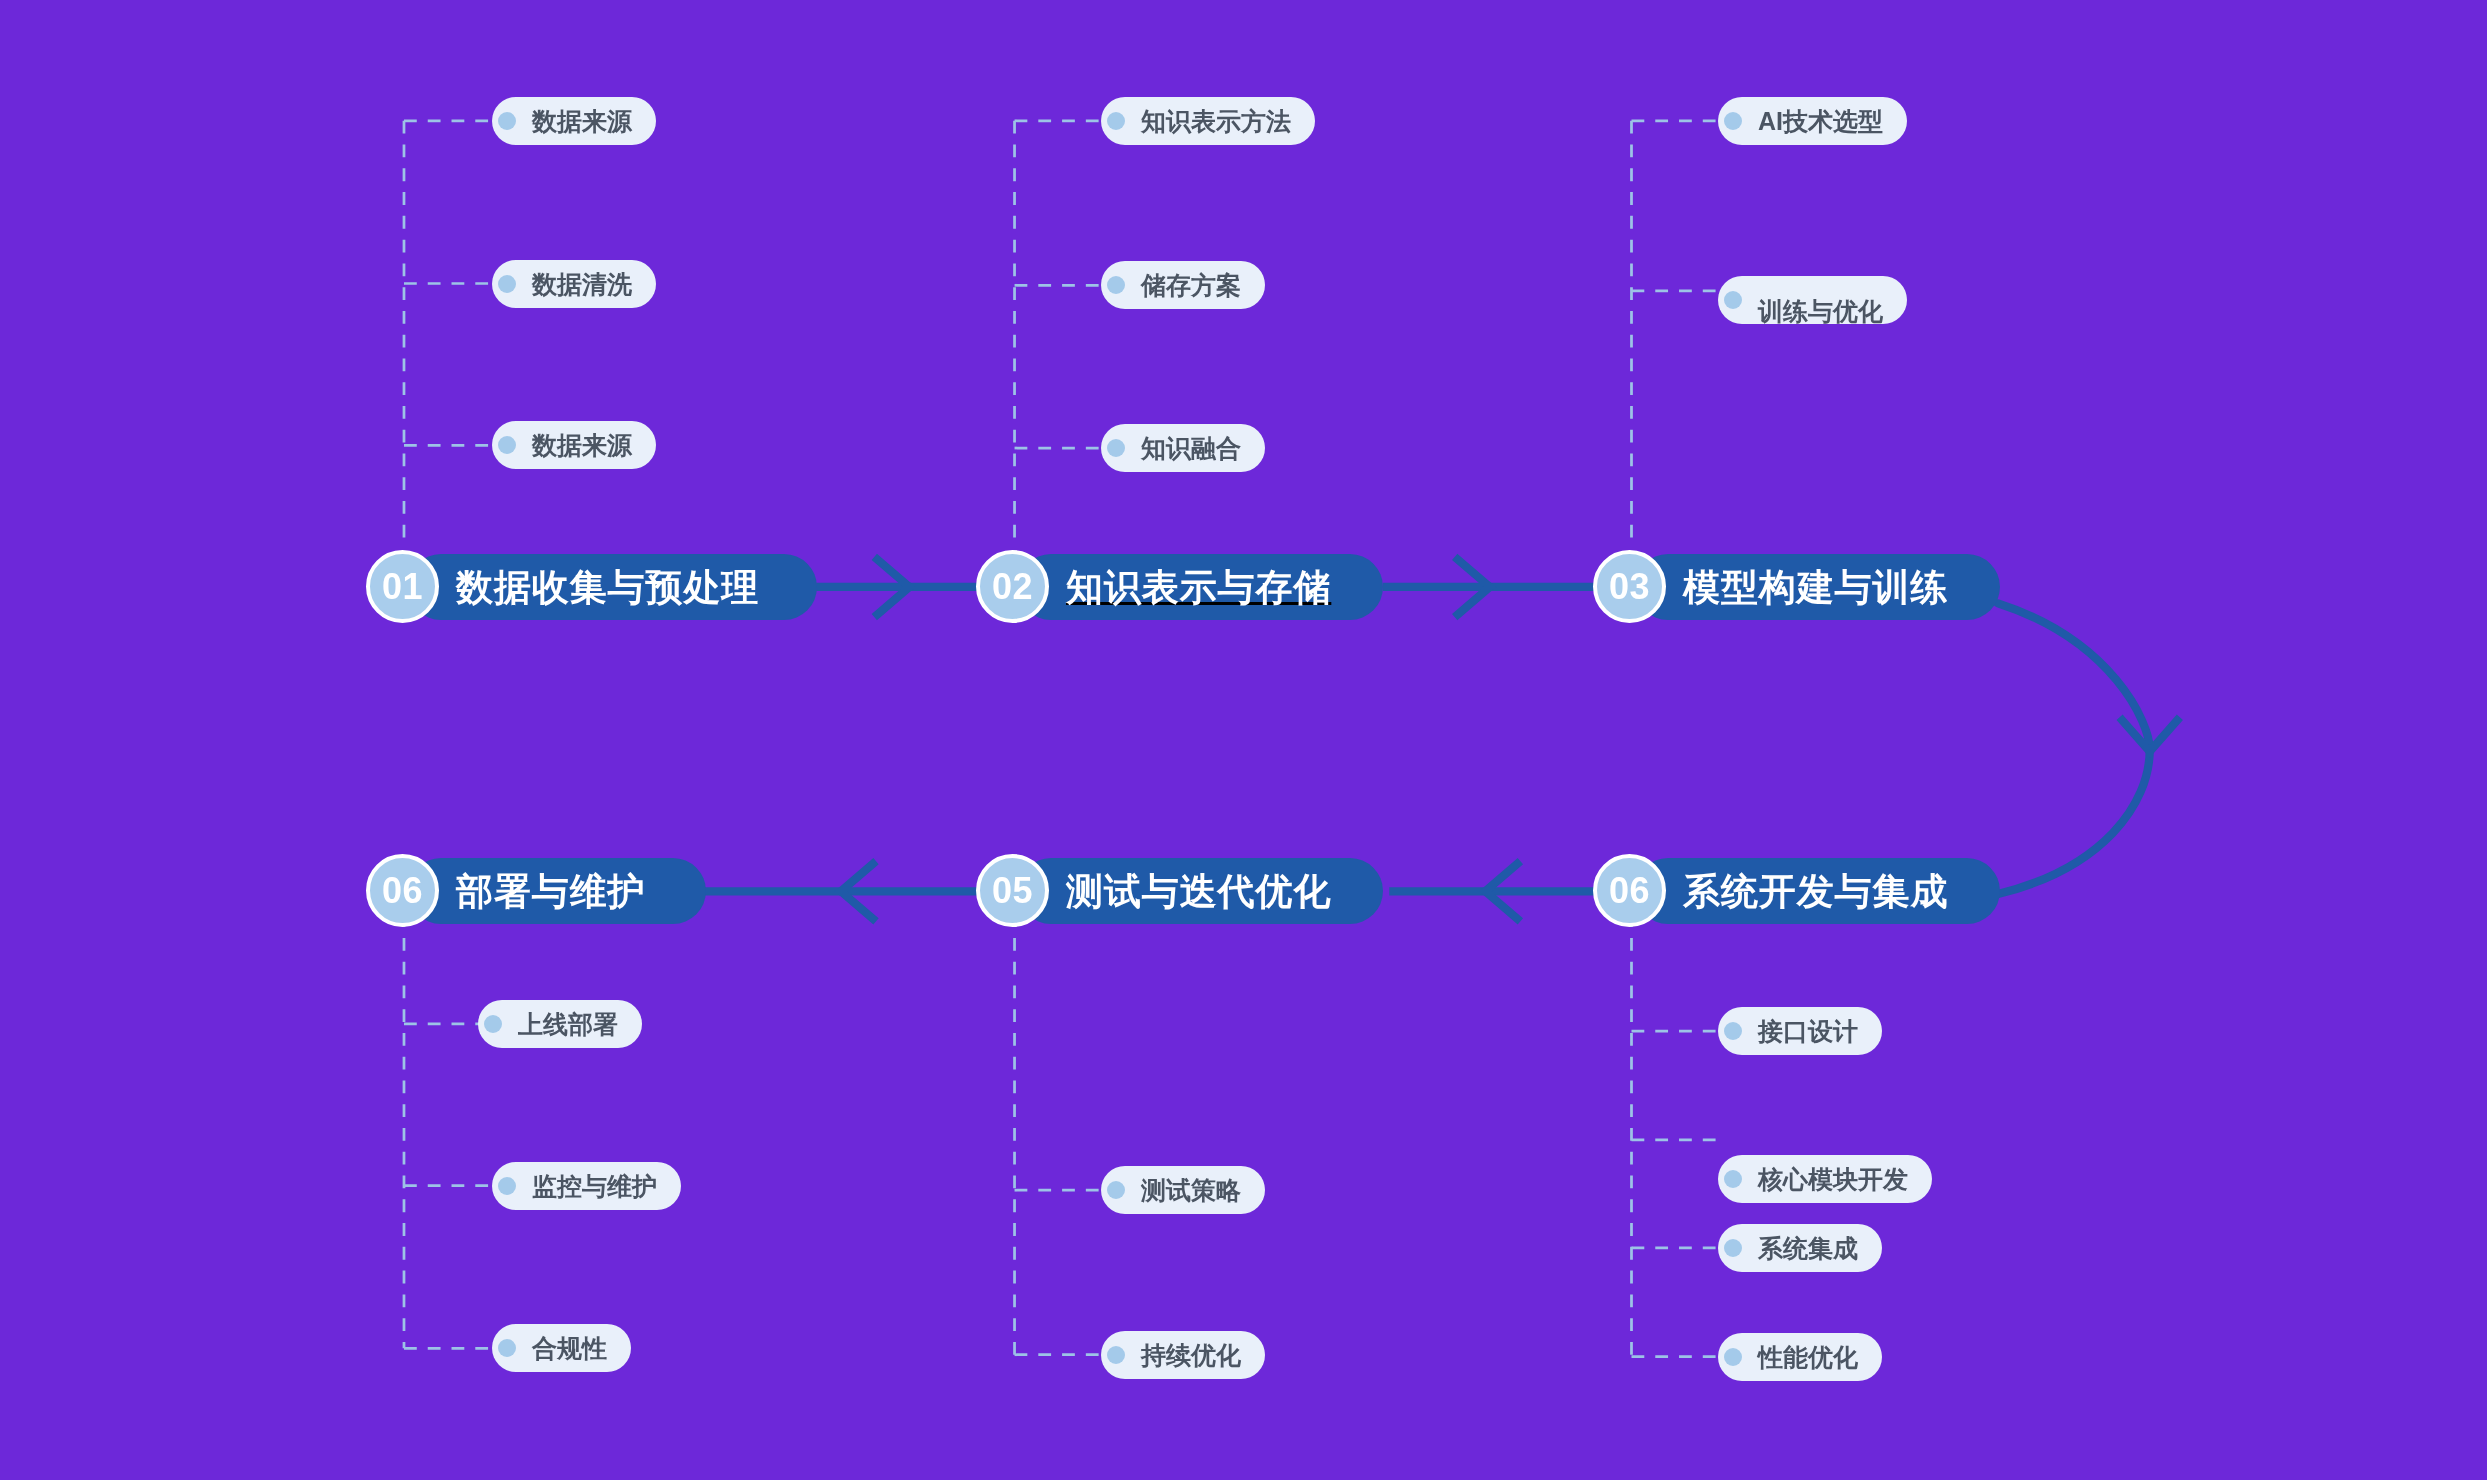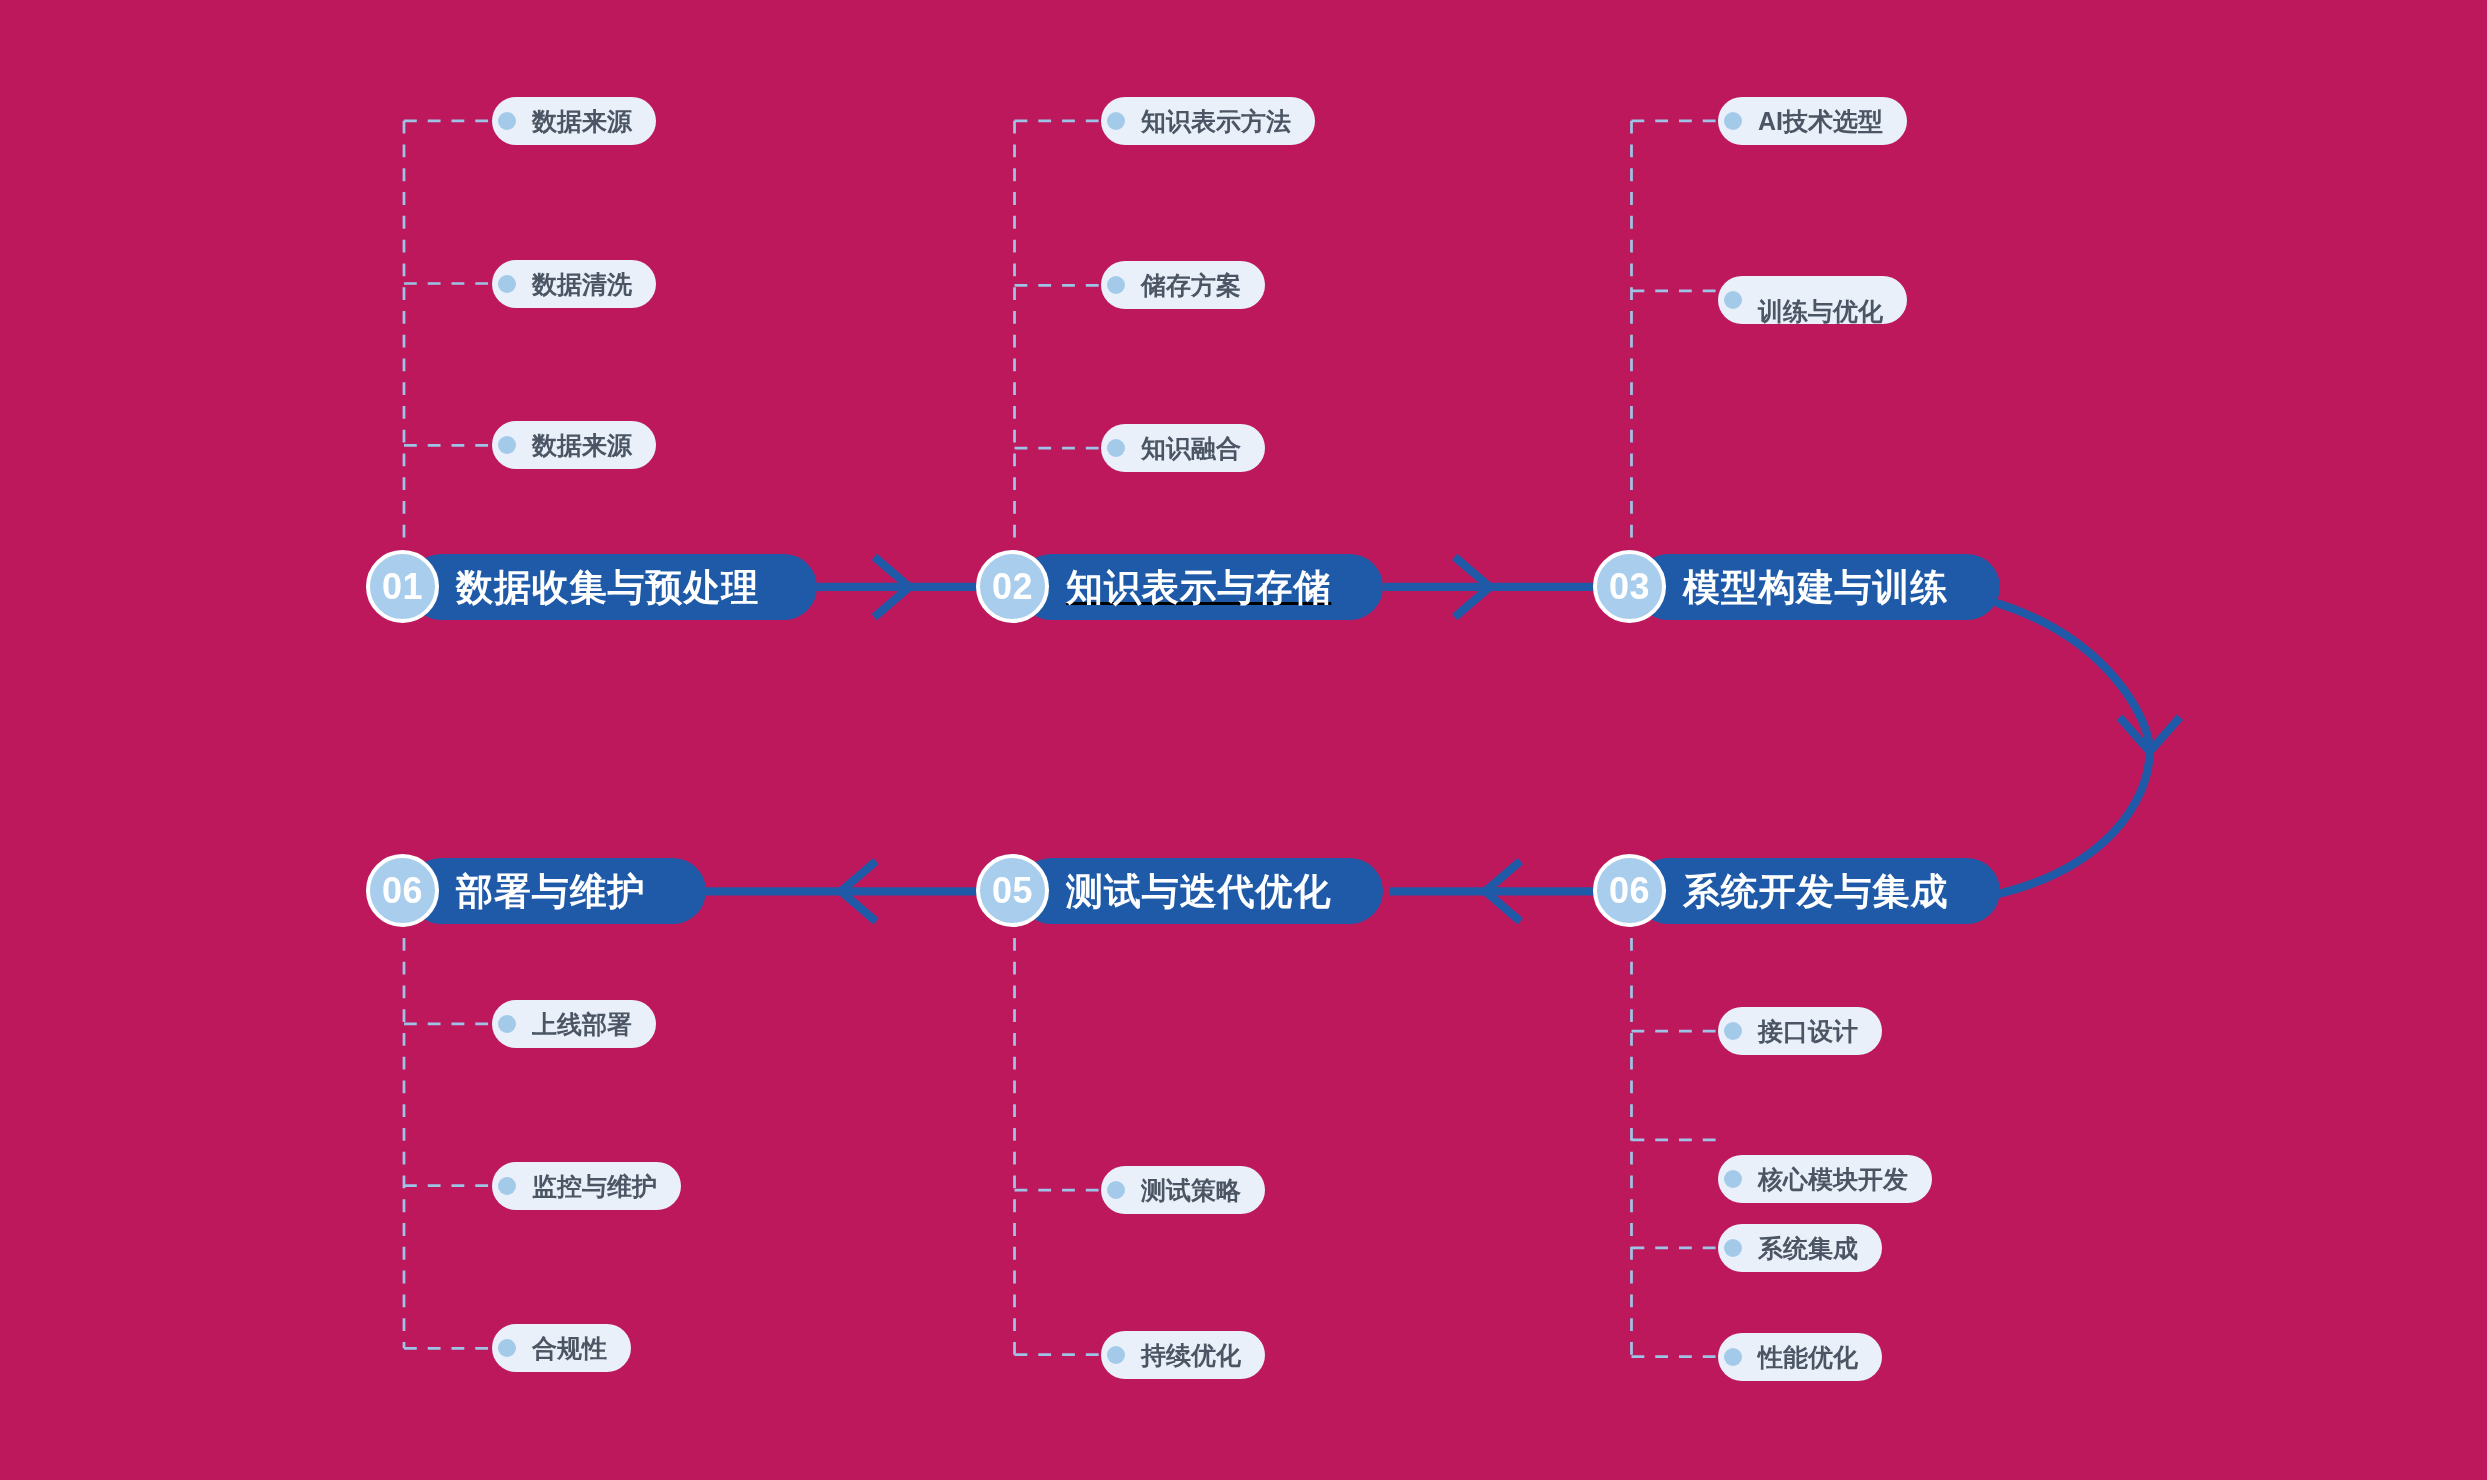--- a/index.html
+++ b/index.html
@@ -14,7 +14,7 @@
     position: relative;
     width: 2487px;
     height: 1481px;
-    background: #be185d;
+    background: #6d28d9;
     overflow: hidden;
   }
   #edges {

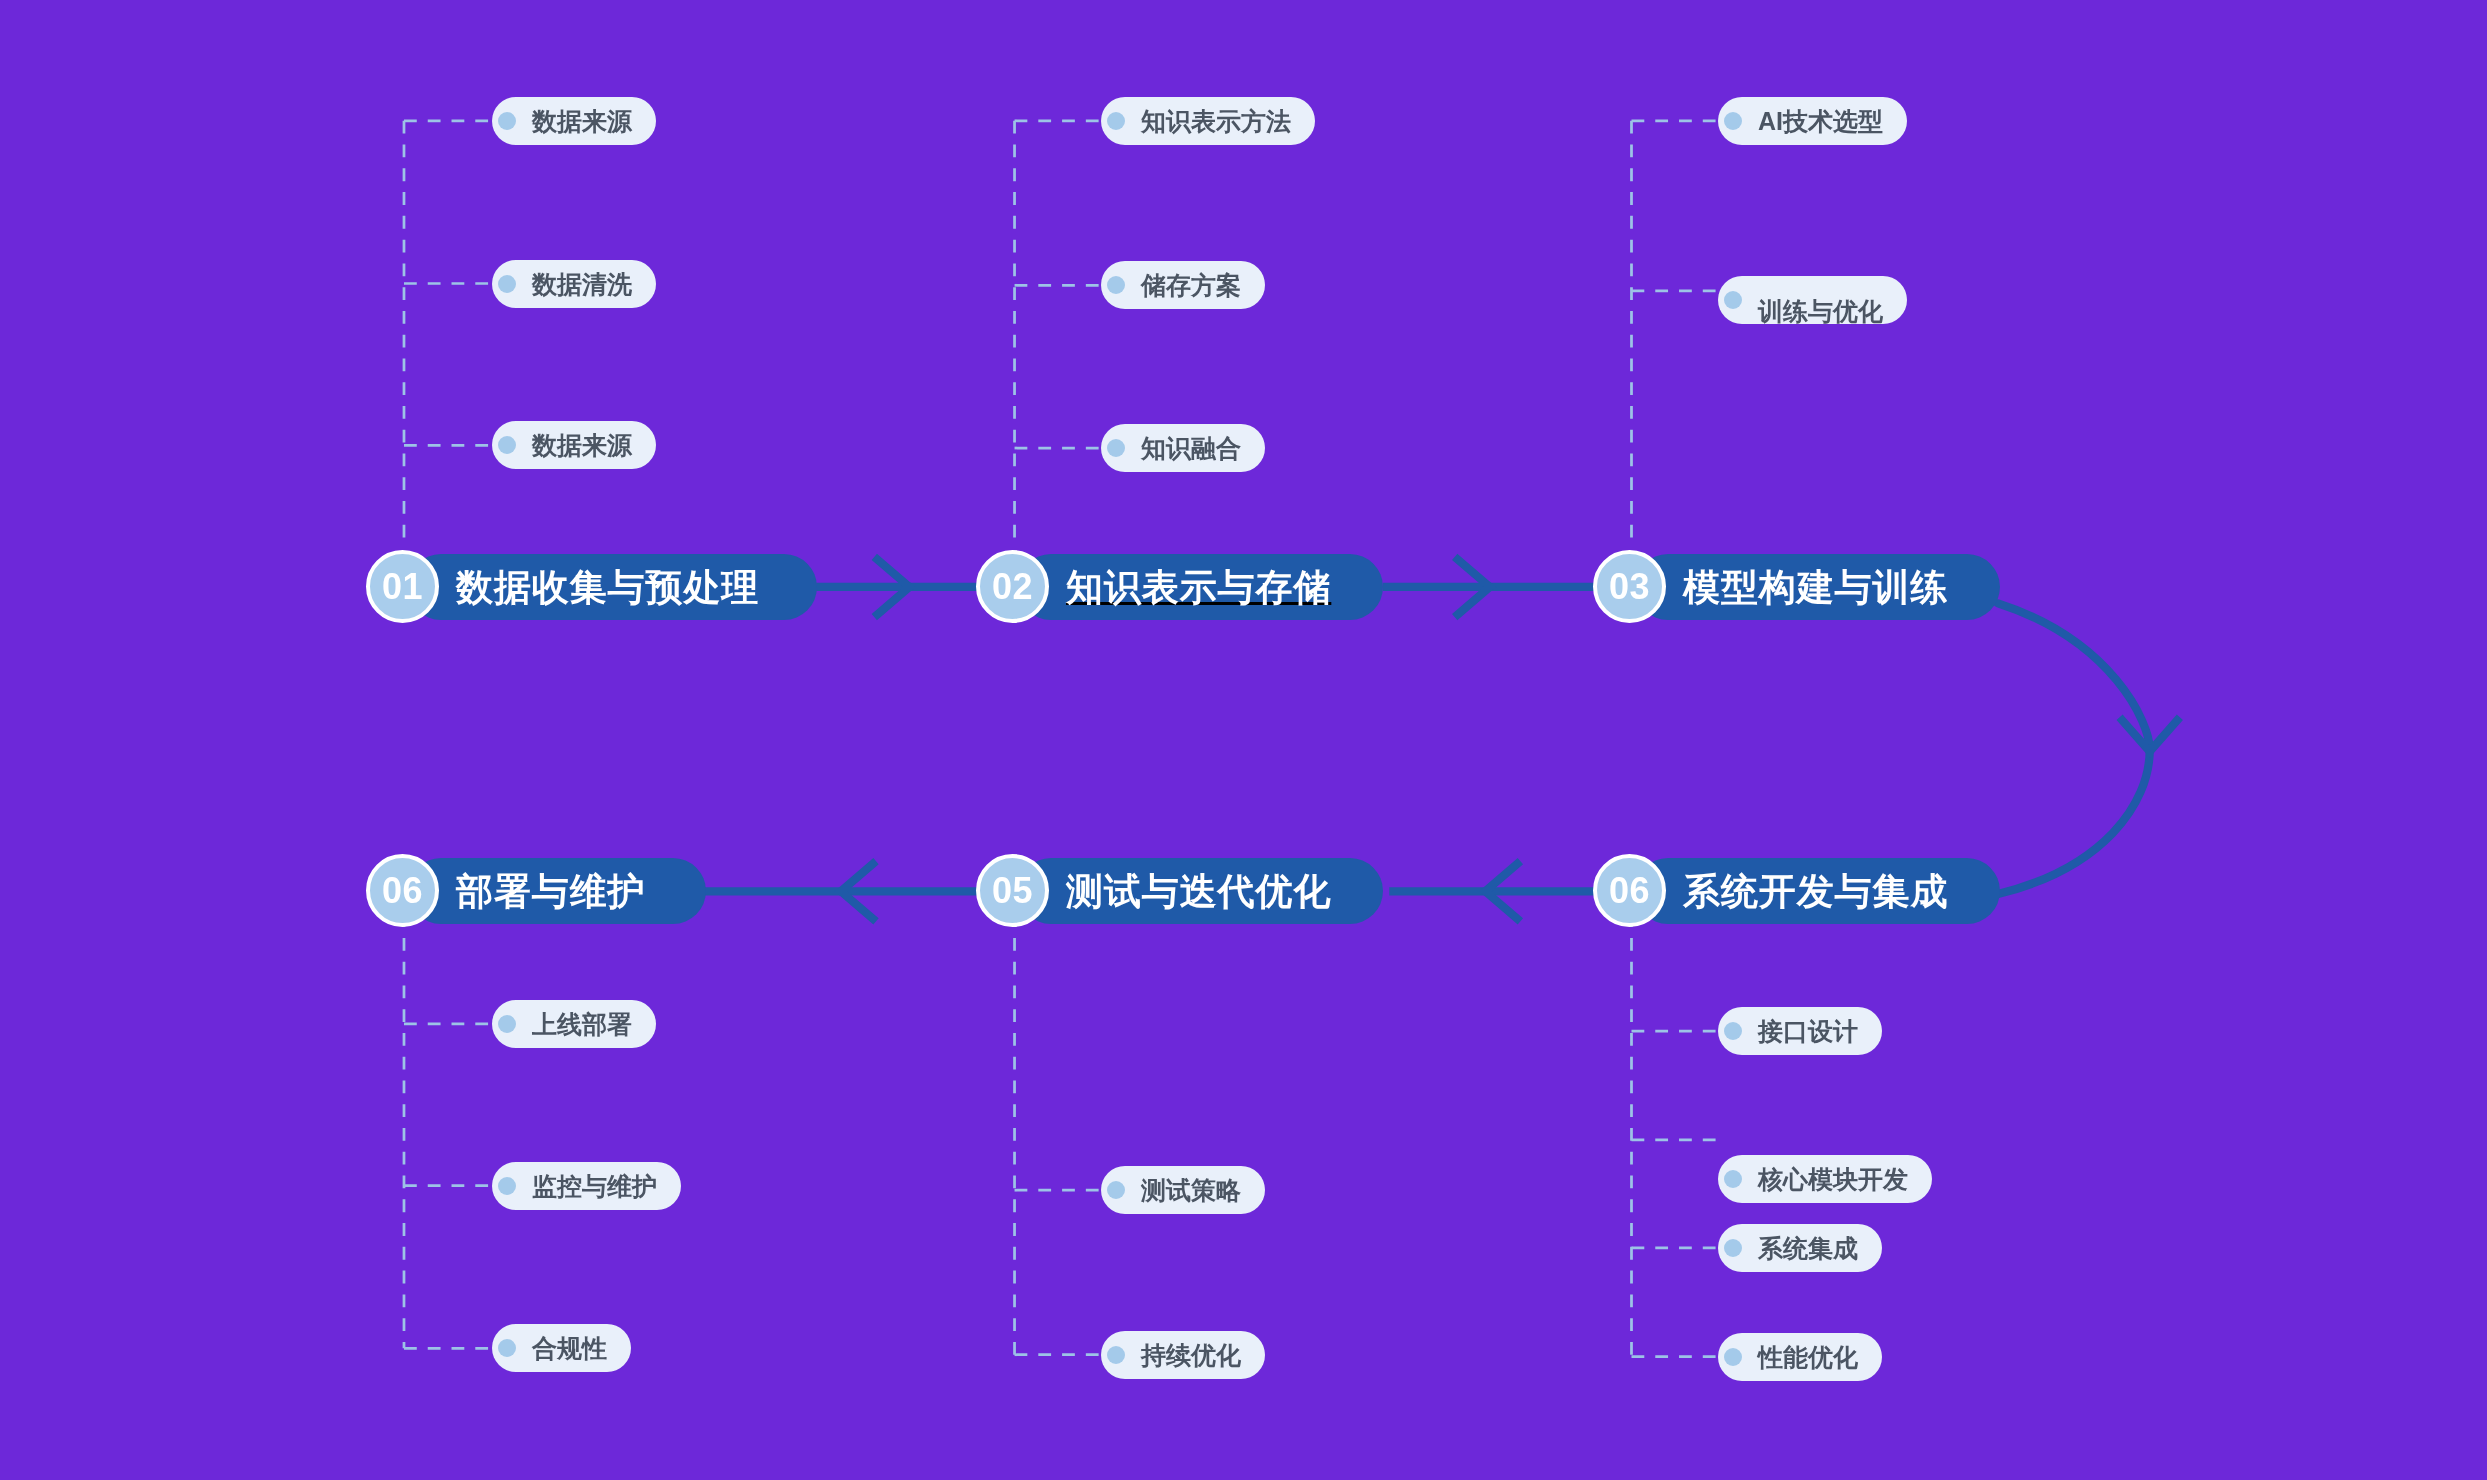--- a/index.html
+++ b/index.html
@@ -259,7 +259,7 @@
     </div>
   </div>
 
-  <div class="pill" style="left:492px; top:1000px;">
+  <div class="pill" style="left:478px; top:1000px;">
     <span class="pill-dot"></span>
     <span class="pill-label">上线部署</span>
   </div>

